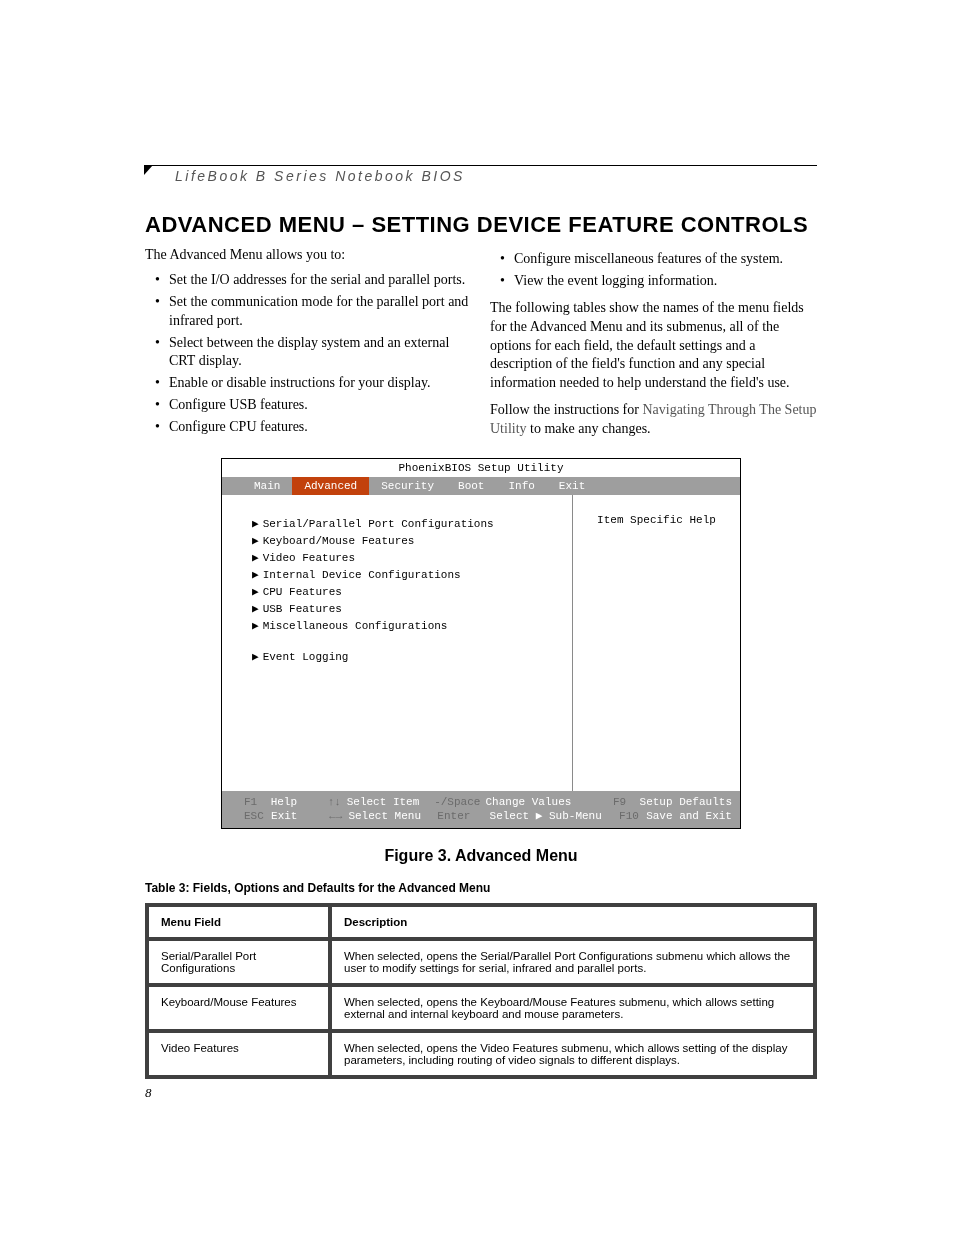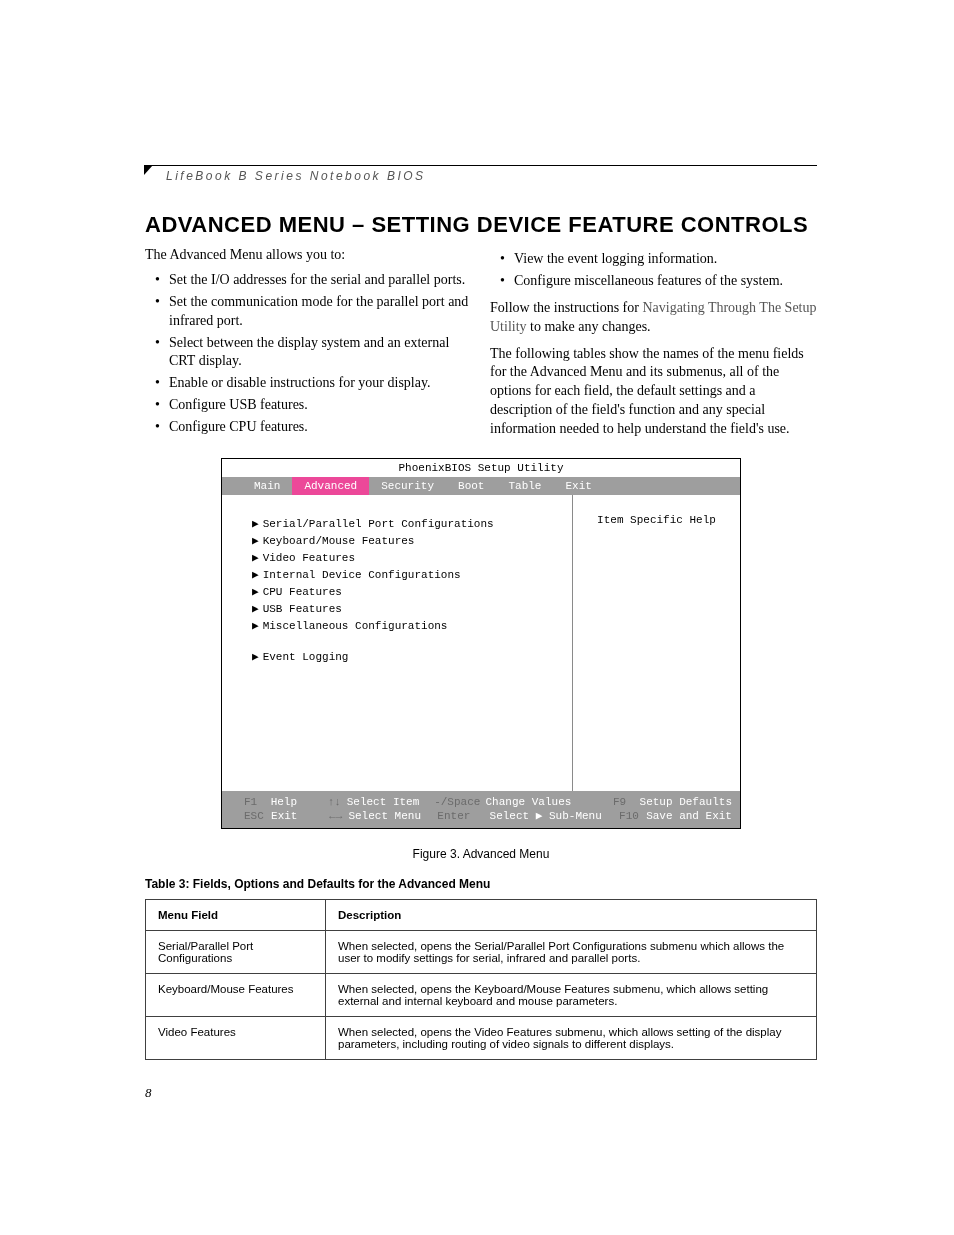--- a/index.html
+++ b/index.html
@@ -35,10 +35,10 @@
   }
   .running-head .rh-text {
     font-family: Verdana, Geneva, sans-serif;
-    font-size: 12px;
+    font-size: 14px;
     letter-spacing: 2.5px;
     color: #555;
-    margin-left: 21px;
+    margin-left: 30px;
     padding-top: 2px;
     font-style: italic;
   }

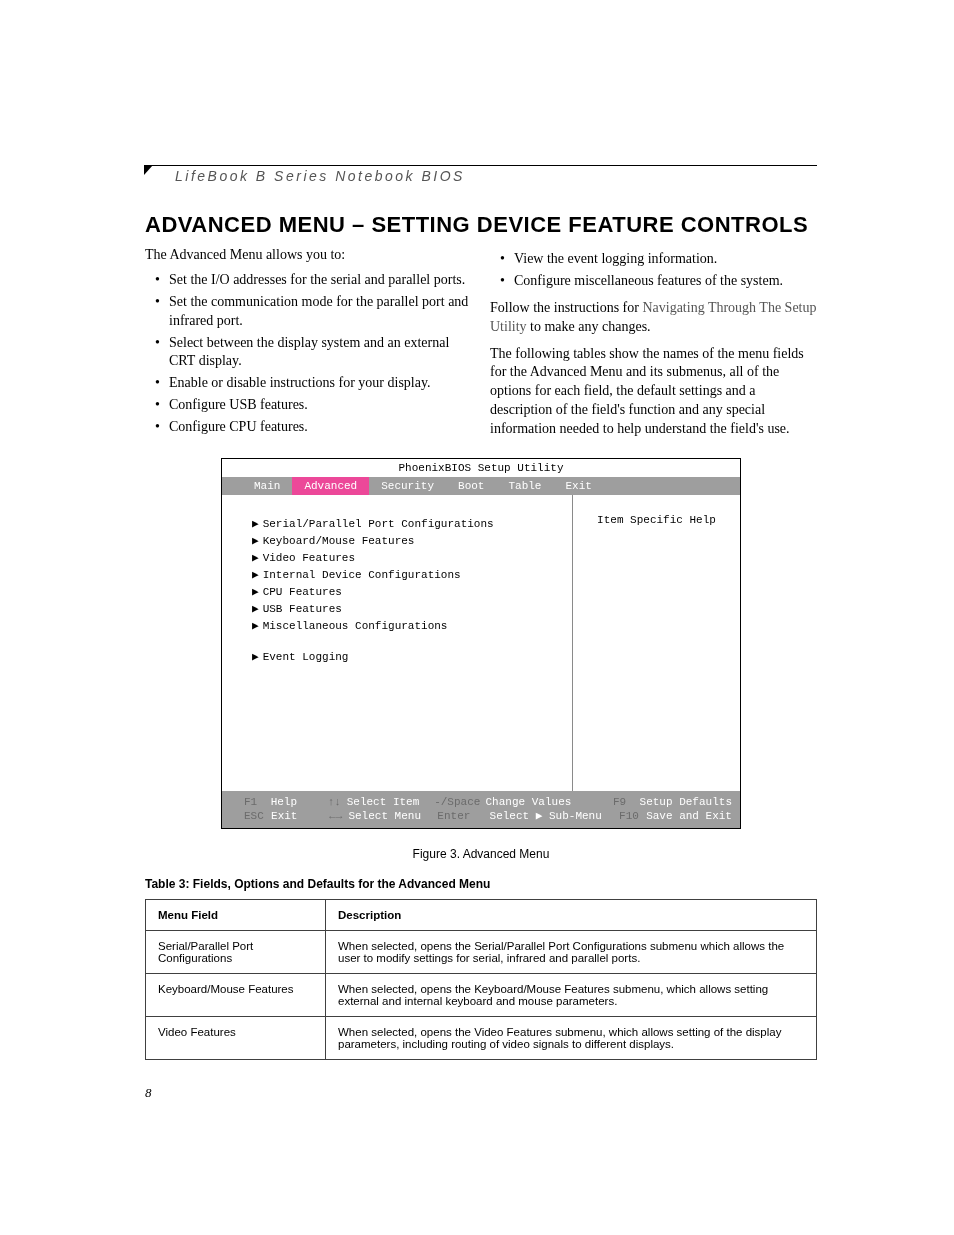--- a/index.html
+++ b/index.html
@@ -169,8 +169,8 @@
     </div>
     <div class="col">
       <ul class="bullets">
+        <li>Configure miscellaneous features of the system.</li>
         <li>View the event logging information.</li>
-        <li>Configure miscellaneous features of the system.</li>
       </ul>
       <p class="para">
         <span>Follow the instructions for </span><span class="link">Navigating Through The Setup Utility</span><span> to make any changes.</span>

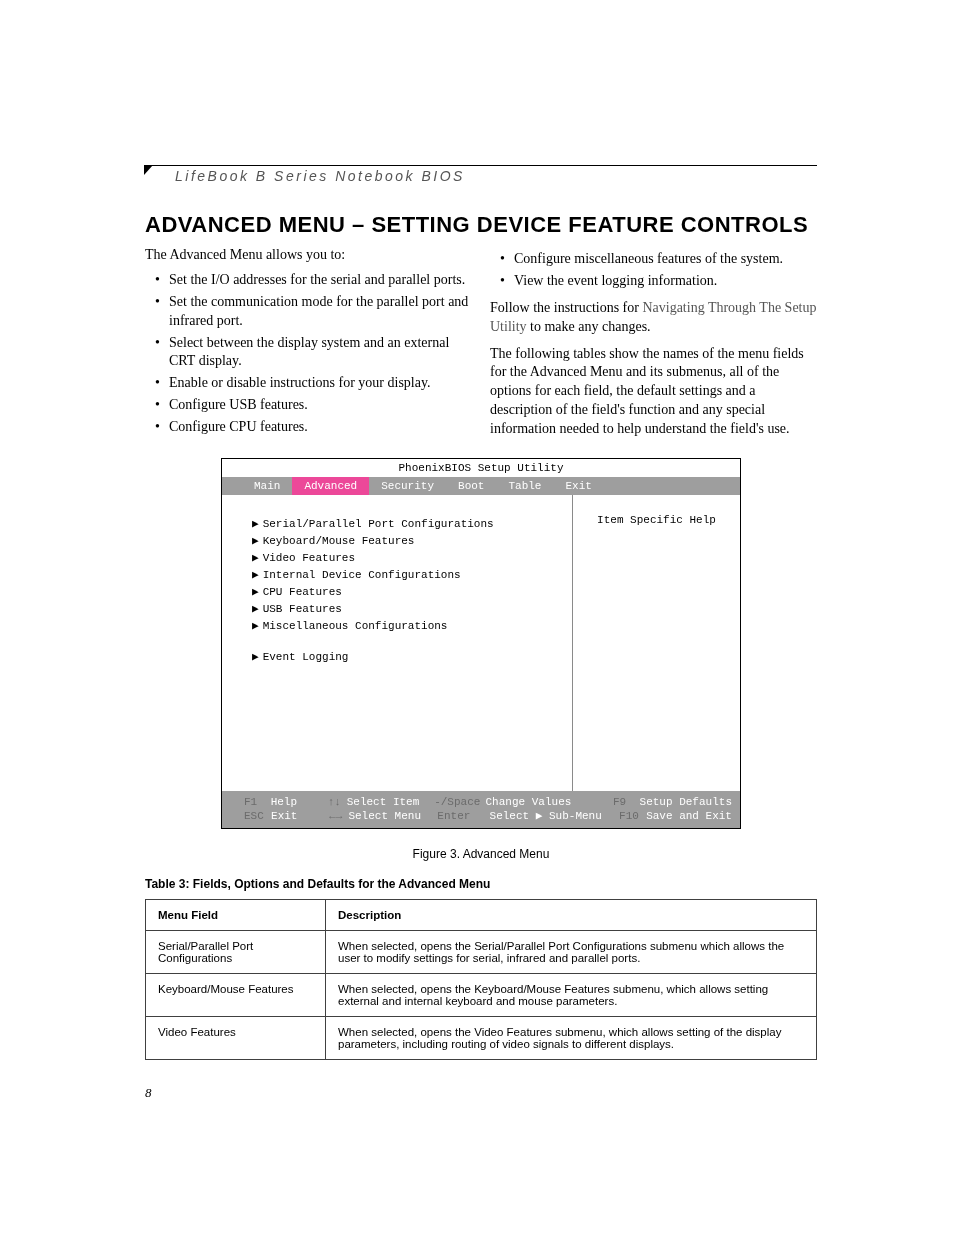--- a/index.html
+++ b/index.html
@@ -172,10 +172,10 @@
         <li>Configure miscellaneous features of the system.</li>
         <li>View the event logging information.</li>
       </ul>
+      <p class="para">The following tables show the names of the menu fields for the Advanced Menu and its submenus, all of the options for each field, the default settings and a description of the field's function and any special information needed to help understand the field's use.</p>
       <p class="para">
         <span>Follow the instructions for </span><span class="link">Navigating Through The Setup Utility</span><span> to make any changes.</span>
       </p>
-      <p class="para">The following tables show the names of the menu fields for the Advanced Menu and its submenus, all of the options for each field, the default settings and a description of the field's function and any special information needed to help understand the field's use.</p>
     </div>
   </div>
 

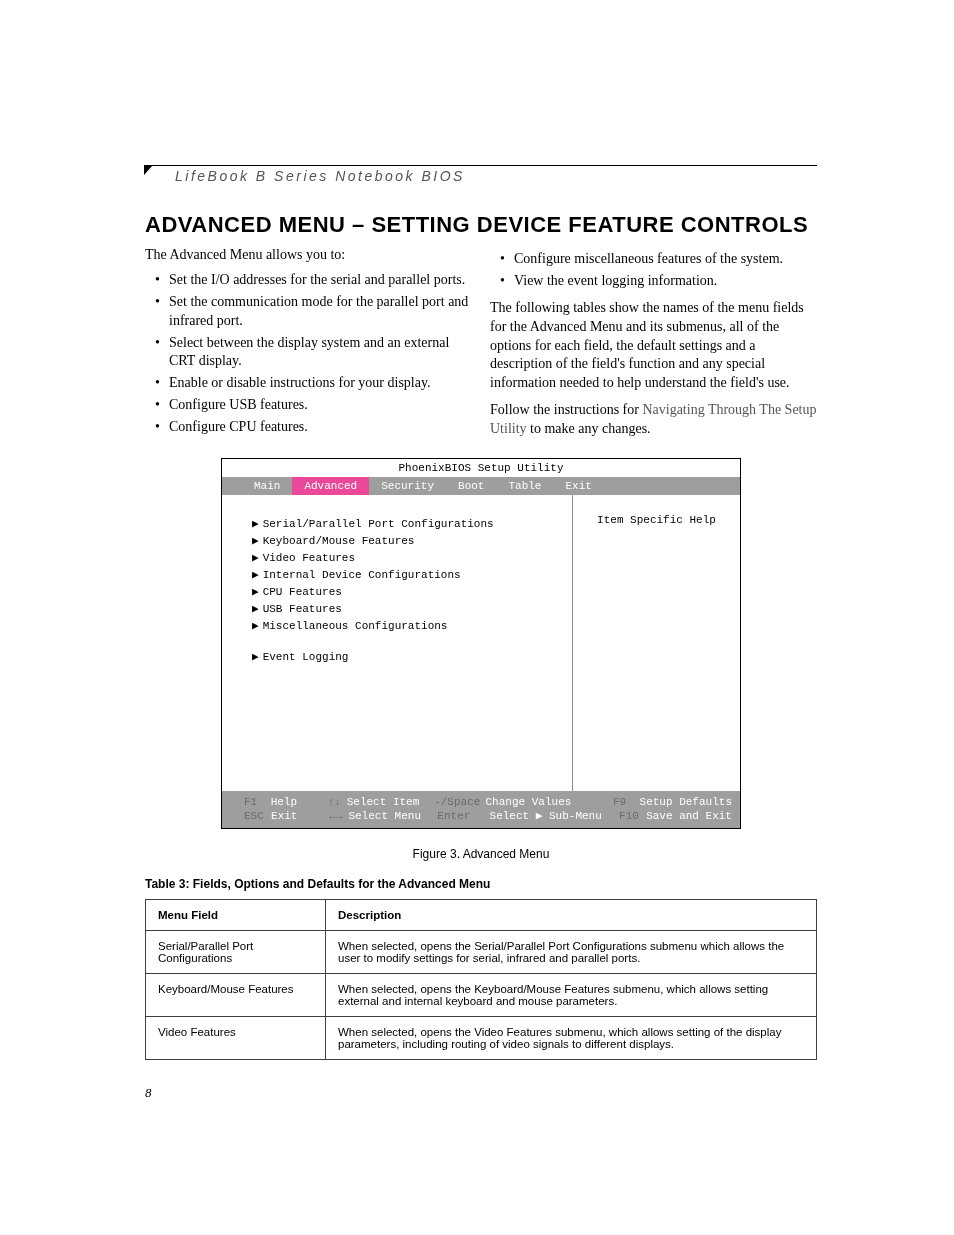--- a/index.html
+++ b/index.html
@@ -88,7 +88,7 @@
   .bios-title { text-align: center; padding: 2px 0; }
   .bios-tabs { display: flex; background: #9e9e9e; color: #fff; align-items: flex-end; }
   .bios-tab { padding: 2px 12px; }
-  .bios-tab.selected { background: #ec4899; }
+  .bios-tab.selected { background: #c2410c; }
   .bios-body { display: flex; height: 296px; }
   .bios-list {
     width: 320px;

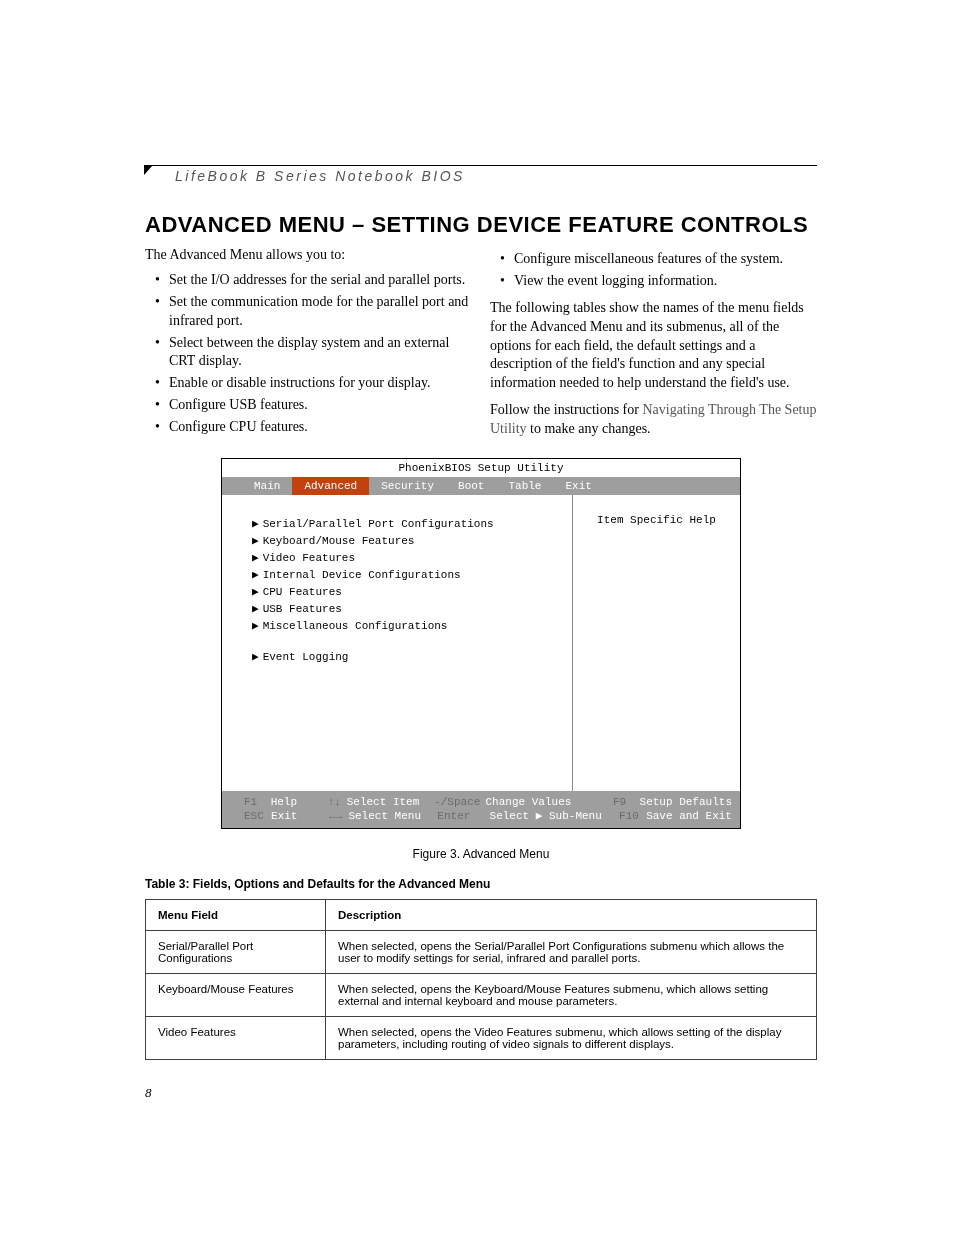--- a/index.html
+++ b/index.html
@@ -187,7 +187,7 @@
         <div class="bios-tab selected">Advanced</div>
         <div class="bios-tab">Security</div>
         <div class="bios-tab">Boot</div>
-        <div class="bios-tab">Table</div>
+        <div class="bios-tab">Info</div>
         <div class="bios-tab">Exit</div>
       </div>
       <div class="bios-body">

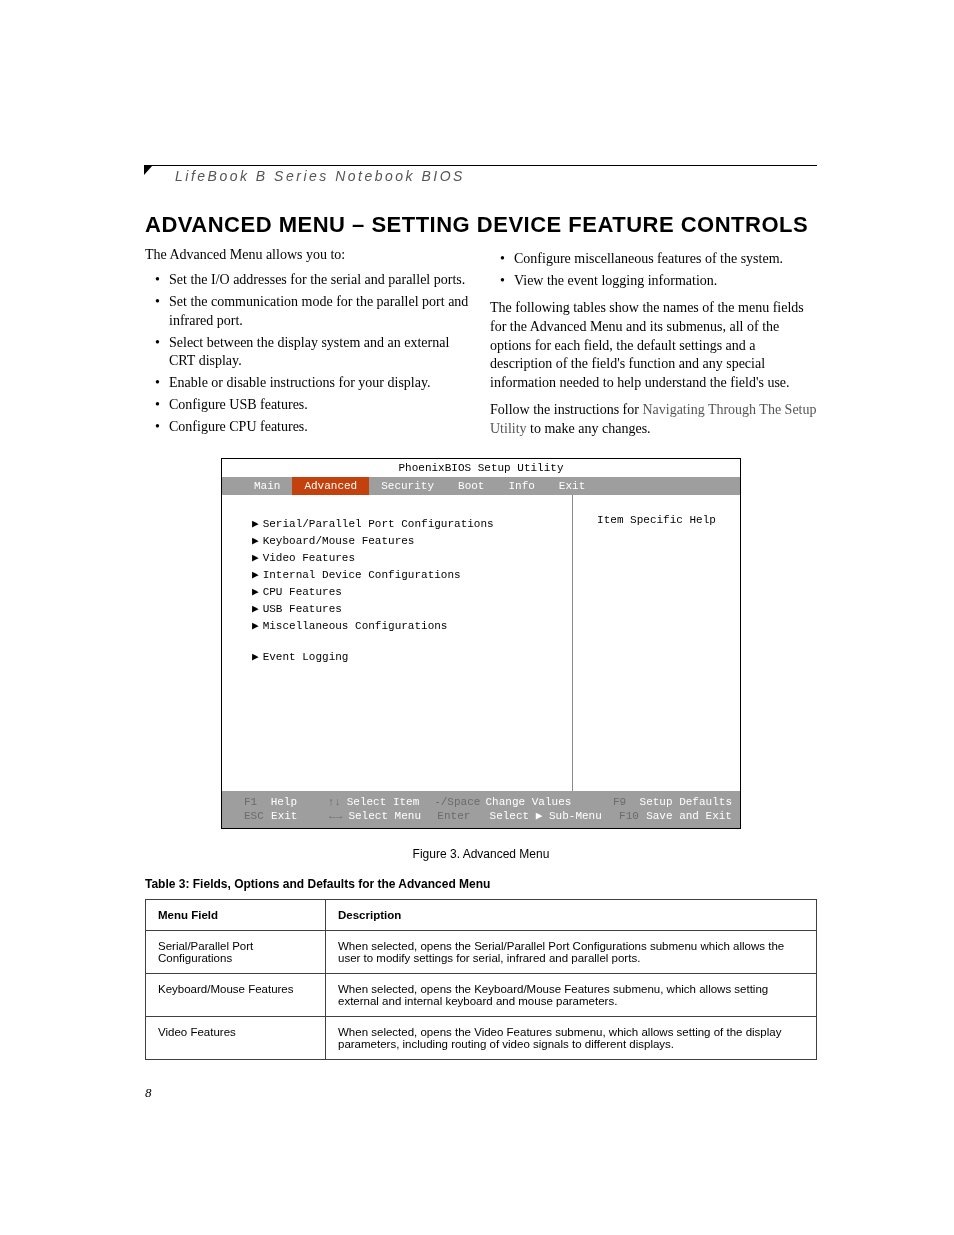--- a/index.html
+++ b/index.html
@@ -111,8 +111,8 @@
   .fig-caption {
     text-align: center;
     font-family: Verdana, Geneva, sans-serif;
-    font-size: 12px;
-    font-weight: normal;
+    font-size: 16px;
+    font-weight: bold;
     margin: 18px 0 16px 0;
   }
   .table-title {

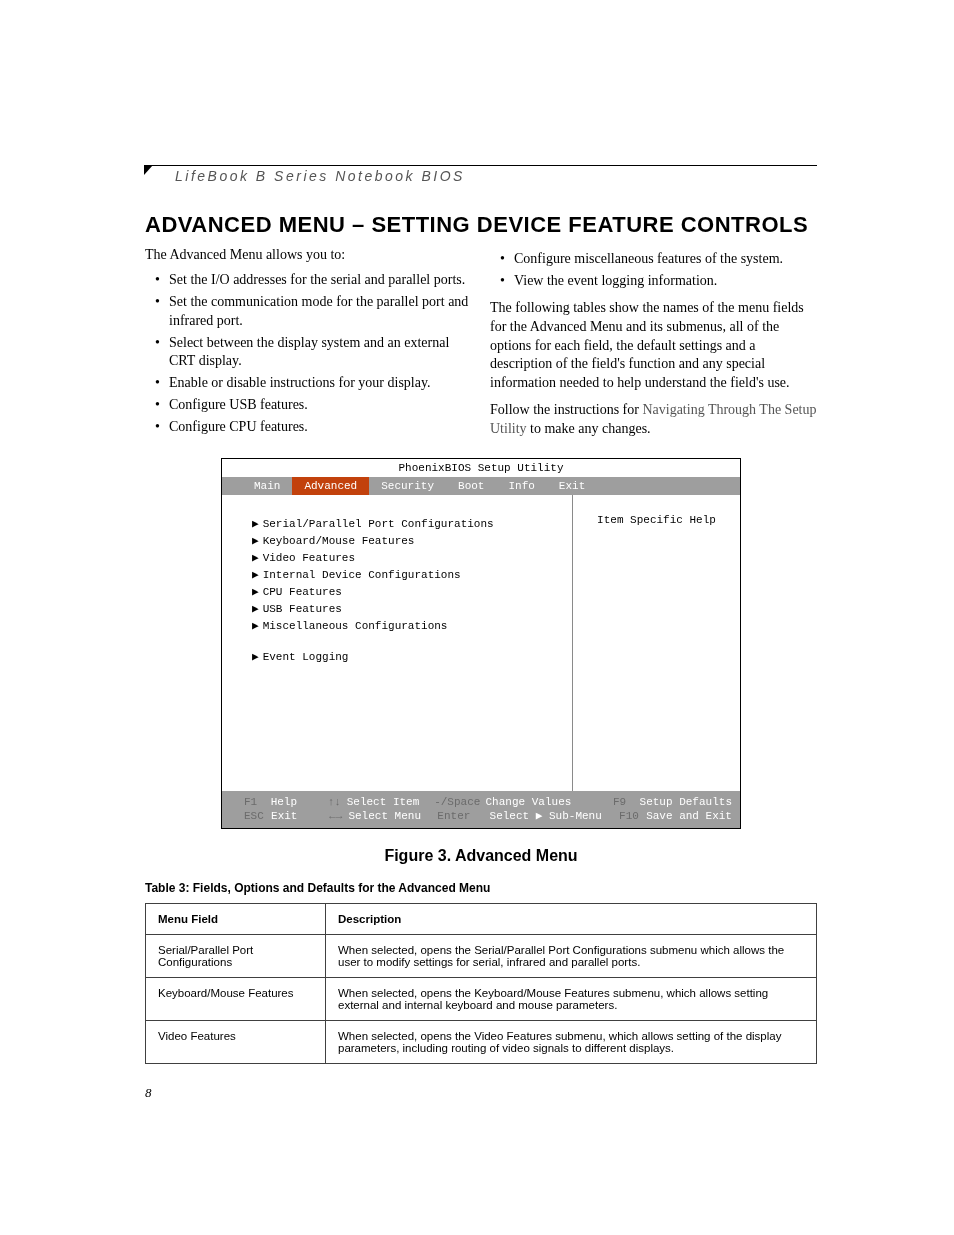--- a/index.html
+++ b/index.html
@@ -128,7 +128,7 @@
     font-size: 11.5px;
   }
   table.desc th, table.desc td {
-    border: 1px solid #404040;
+    border: 4px solid #404040;
     text-align: left;
     vertical-align: top;
     padding: 9px 12px;

